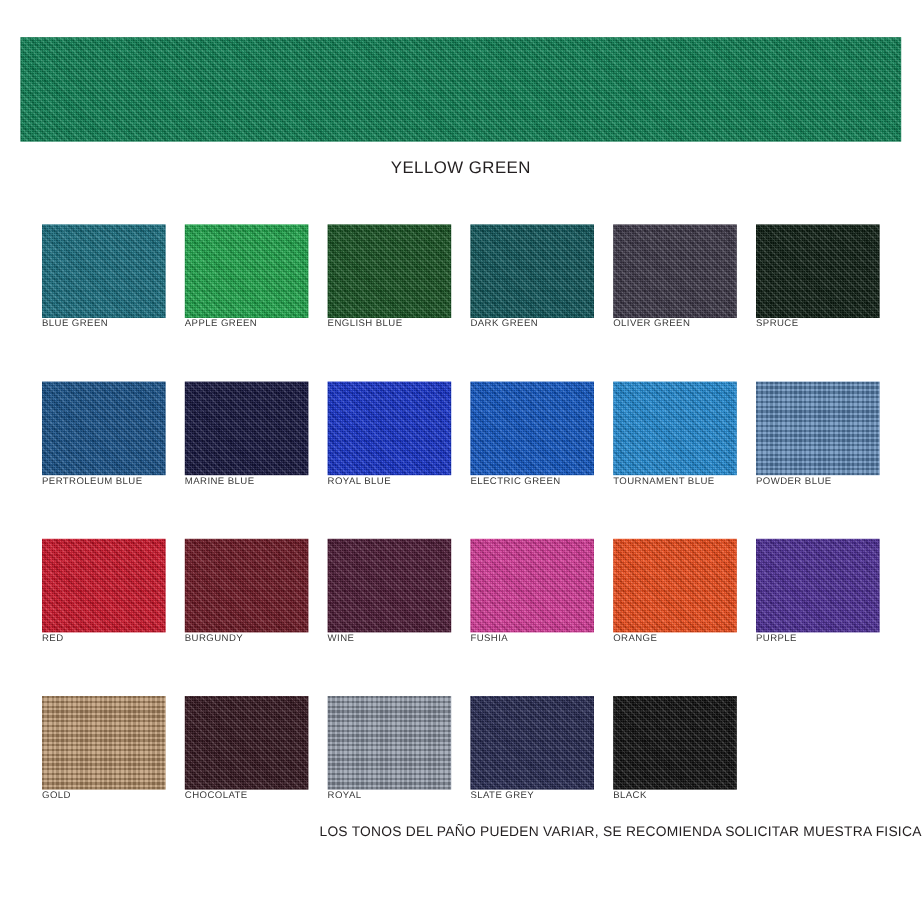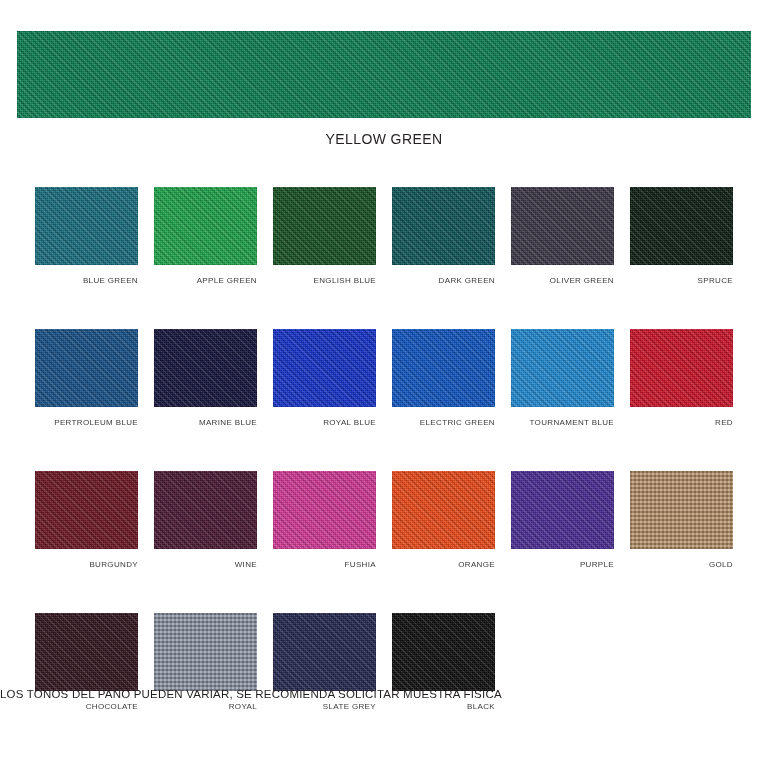--- a/index.html
+++ b/index.html
@@ -122,8 +122,7 @@
     pointer-events: none;
   }
   .swatch-label {
-    margin-top: 11px;
-    text-align: right;
+    text-align: left;
     font-size: 8px;
     letter-spacing: 0.35px;
     color: #3a3a3a;

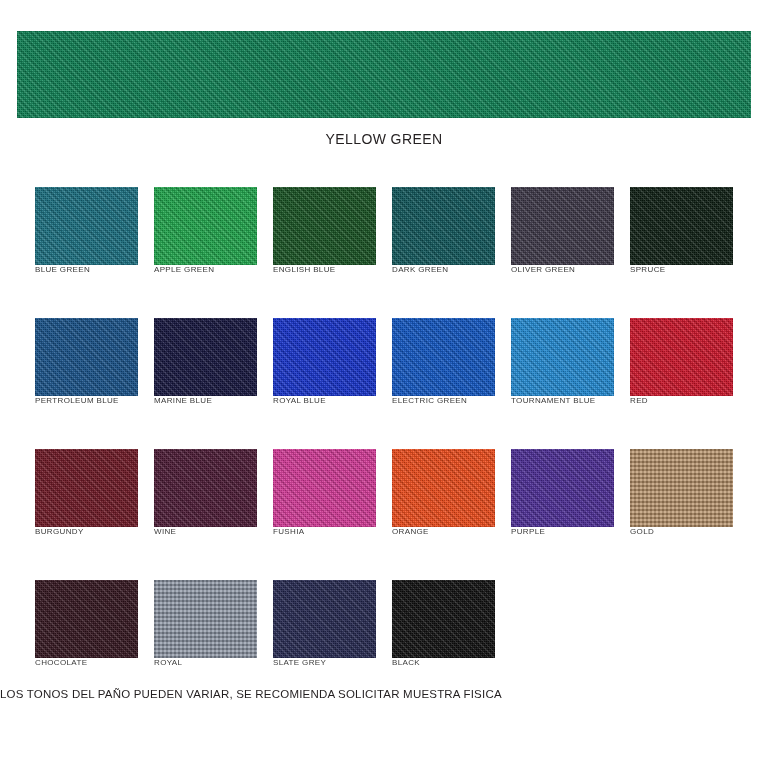--- a/index.html
+++ b/index.html
@@ -220,6 +220,10 @@
       <div class="swatch-label">TOURNAMENT BLUE</div>
     </div>
     <div class="cell">
+      <div class="swatch weave-coarse" style="background: rgb(91, 135, 184);"></div>
+      <div class="swatch-label">POWDER BLUE</div>
+    </div>
+    <div class="cell">
       <div class="swatch" style="background: rgb(207, 18, 40);">
         <div class="weave"></div>
       </div>

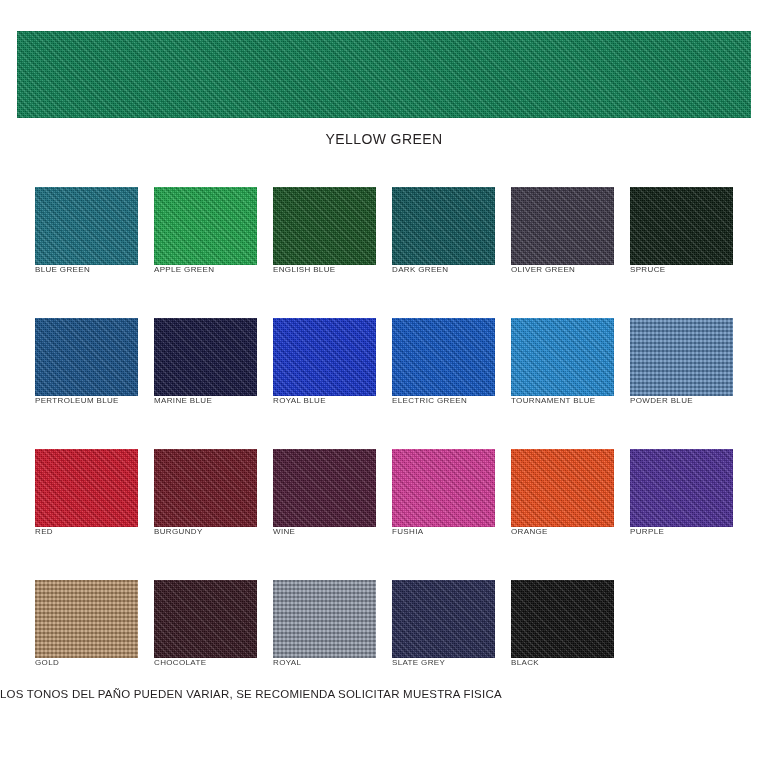--- a/index.html
+++ b/index.html
@@ -135,7 +135,7 @@
     left: 0;
     right: 0;
     top: 688px;
-    text-align: left;
+    text-align: right;
     font-size: 11.5px;
     letter-spacing: 0.2px;
     color: #231f20;

